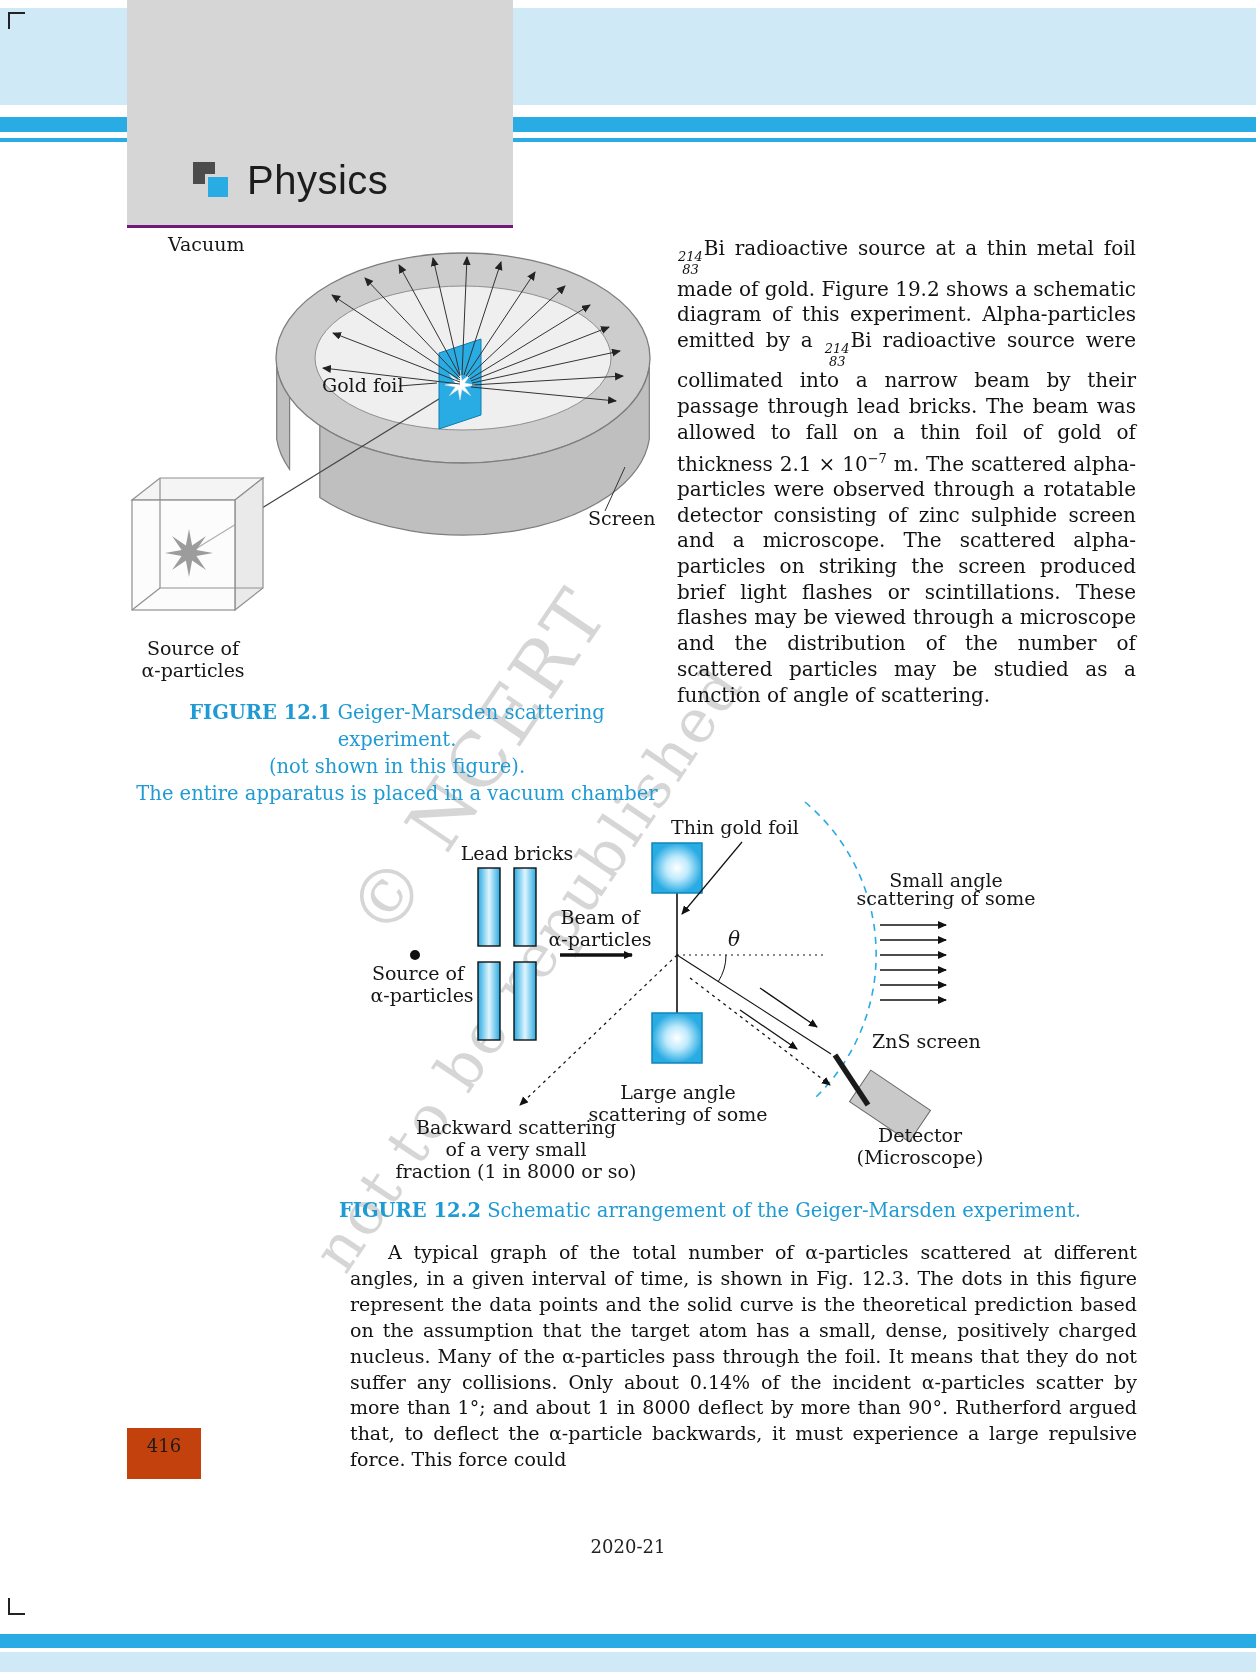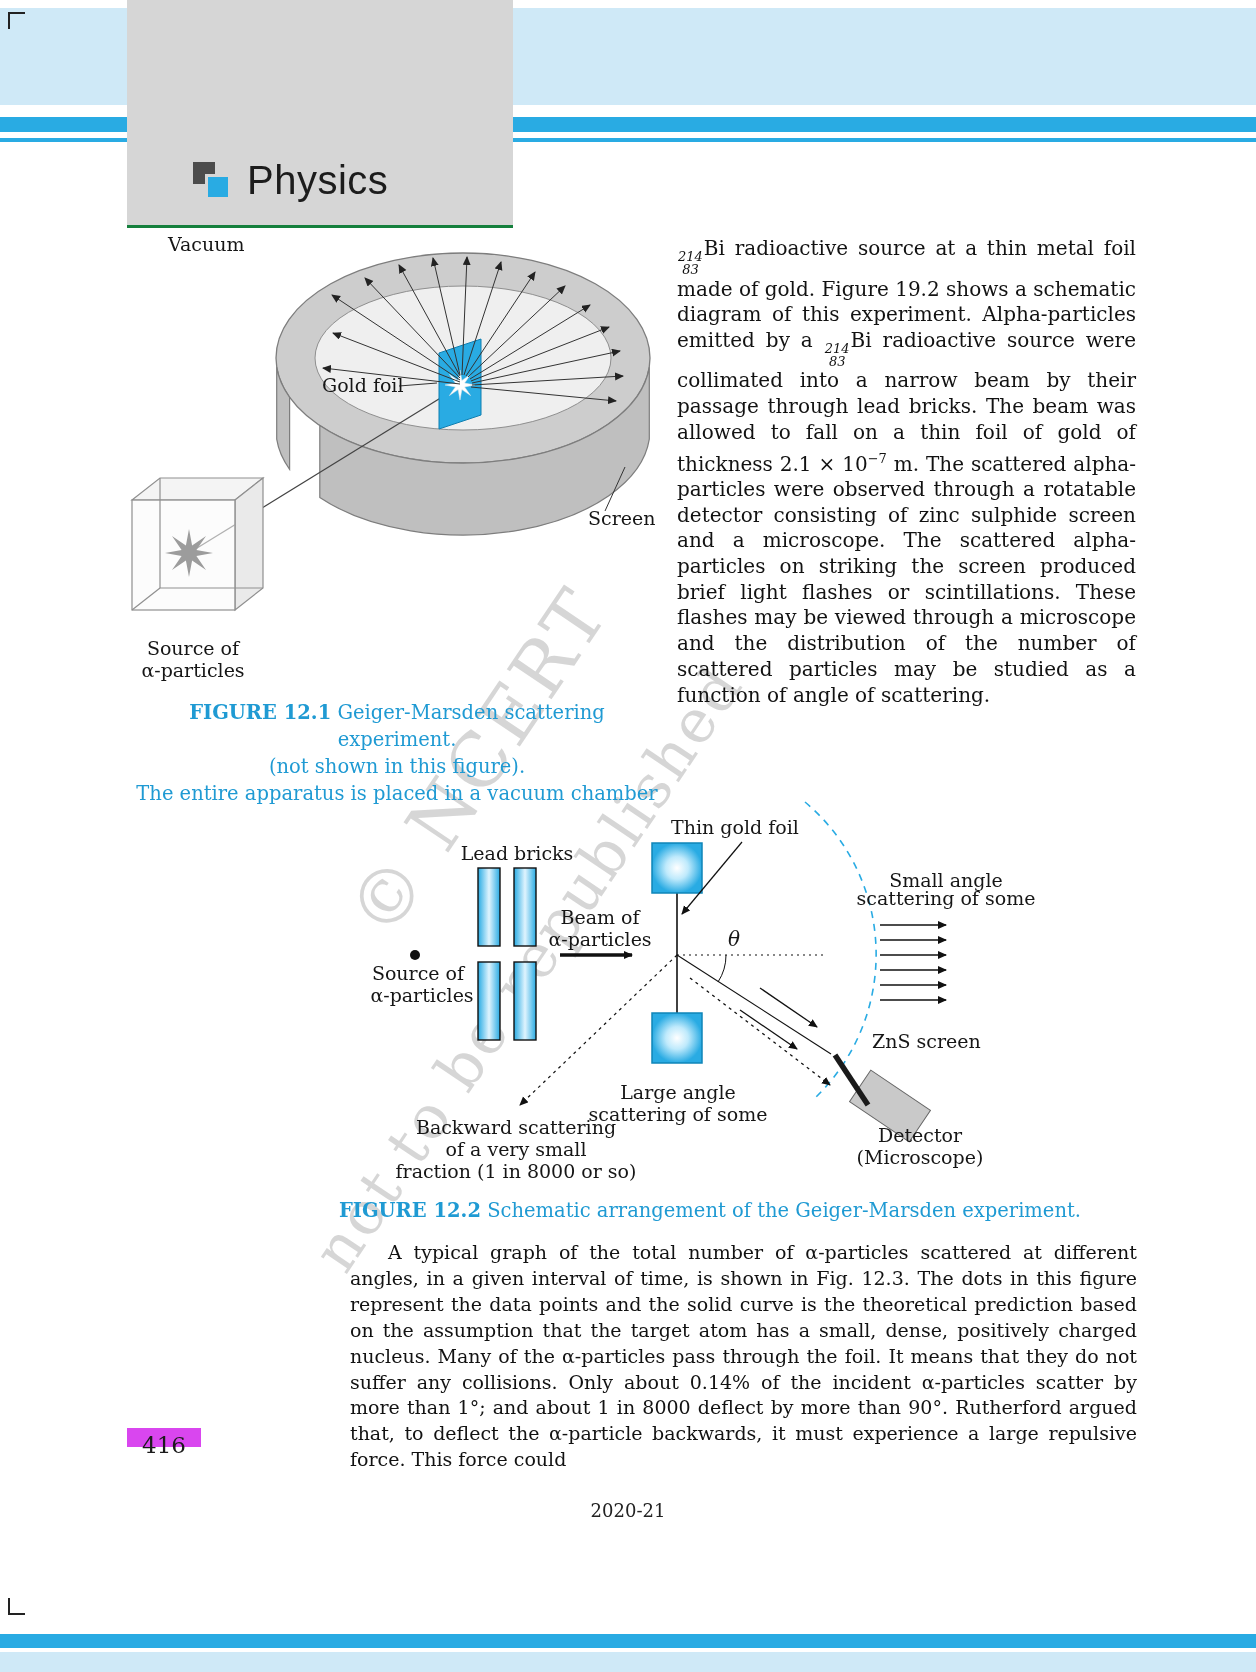--- a/index.html
+++ b/index.html
@@ -22,7 +22,7 @@
   .wm2{left:528px;top:968px;font-size:60px;}
   
   .gray-box{position:absolute;left:127px;top:0;width:386px;height:225px;background:#d6d6d6;
-            border-bottom:3px solid #15803d;}
+            border-bottom:3px solid #701a75;}
   .brand{position:absolute;left:66px;top:158px;display:flex;align-items:flex-start;}
   .logo{position:relative;width:40px;height:42px;margin-right:14px;margin-top:4px;}
   .logo .sq1{position:absolute;left:0;top:0;width:22px;height:22px;background:#4c4c4c;}

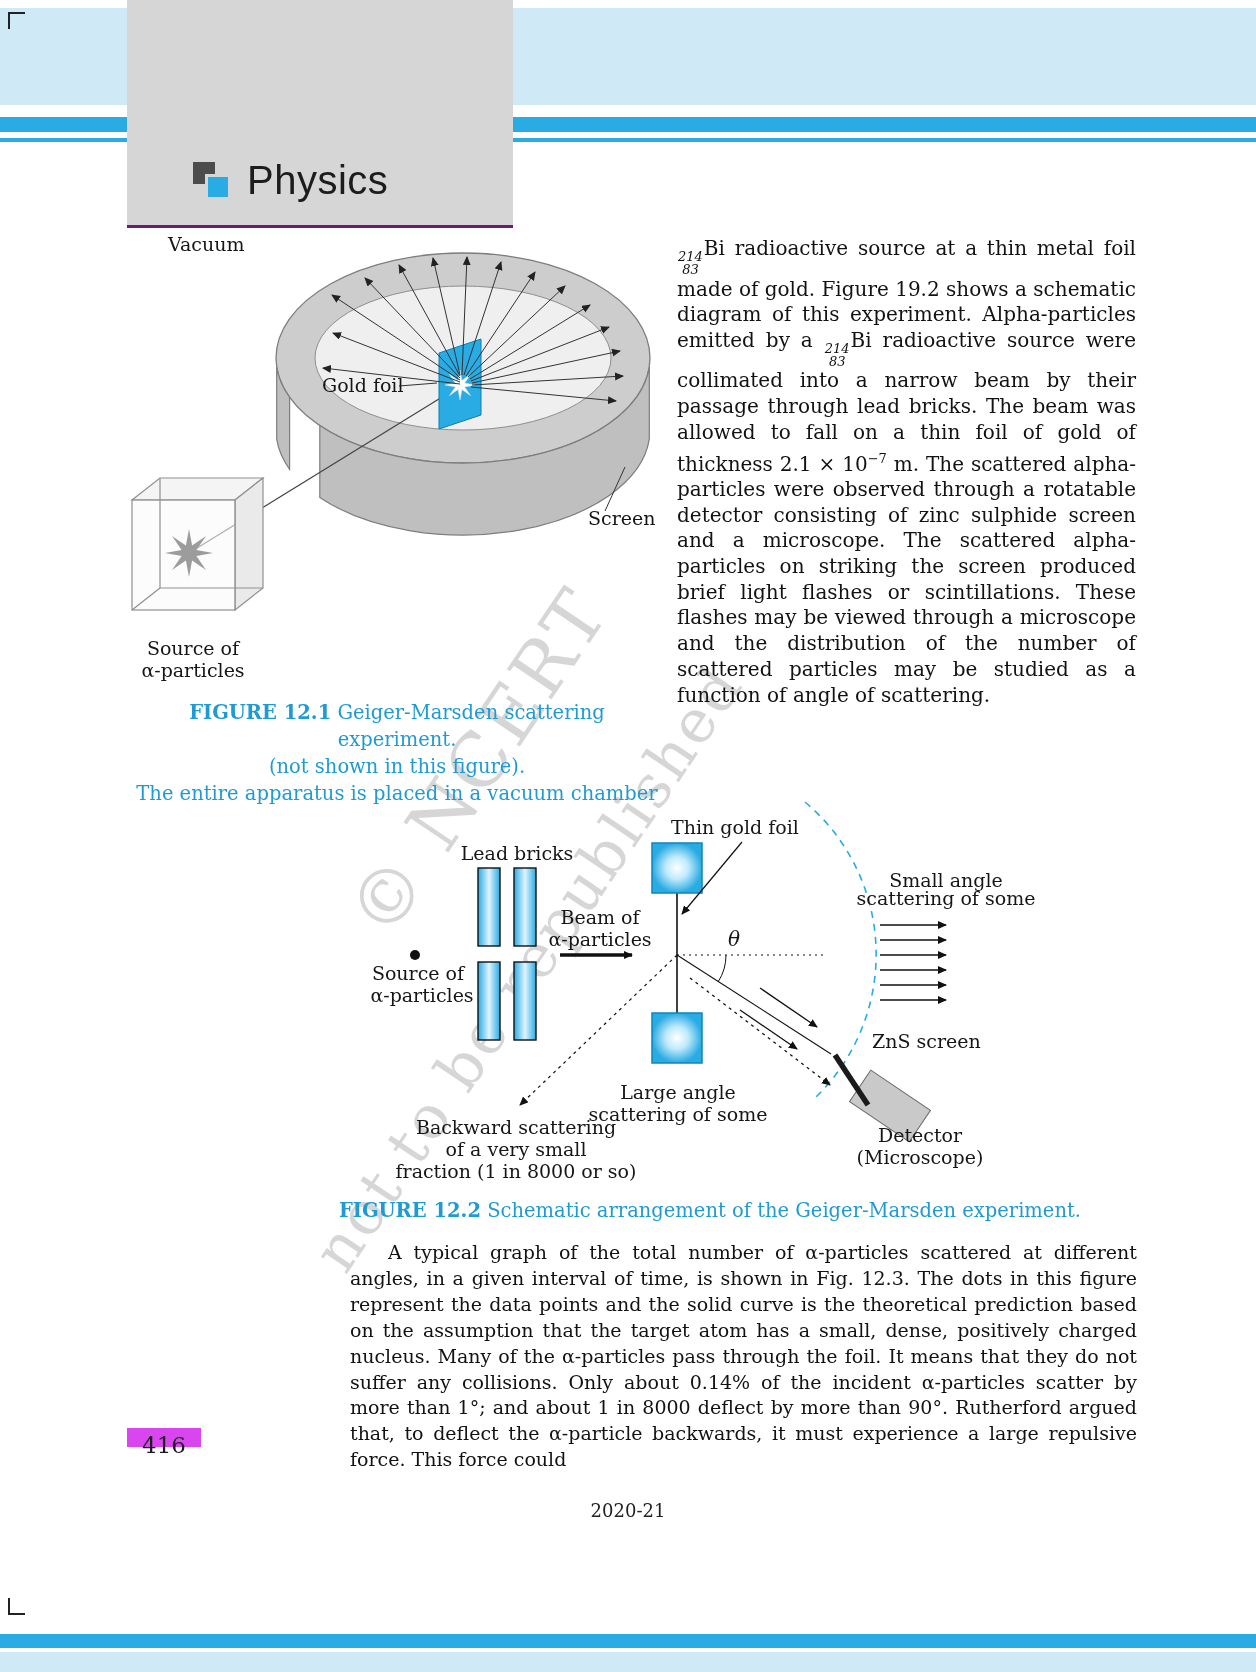--- a/index.html
+++ b/index.html
@@ -49,8 +49,8 @@
              font-size:19px;line-height:25.9px;color:#121212;}
   .body-para .indent{display:inline-block;width:38px;}
   
-  .page-badge{position:absolute;left:127px;top:1428px;width:74px;height:19px;background:#d946ef;
-              font-size:23px;text-align:center;line-height:35px;color:#1b1b1b;}
+  .page-badge{position:absolute;left:127px;top:1428px;width:74px;height:51px;background:#c2410c;
+              font-size:18px;text-align:center;line-height:35px;color:#1b1b1b;}
   .footer-year{position:absolute;left:0;top:1500px;width:100%;text-align:center;
                font-size:18px;color:#222;}
 </style>

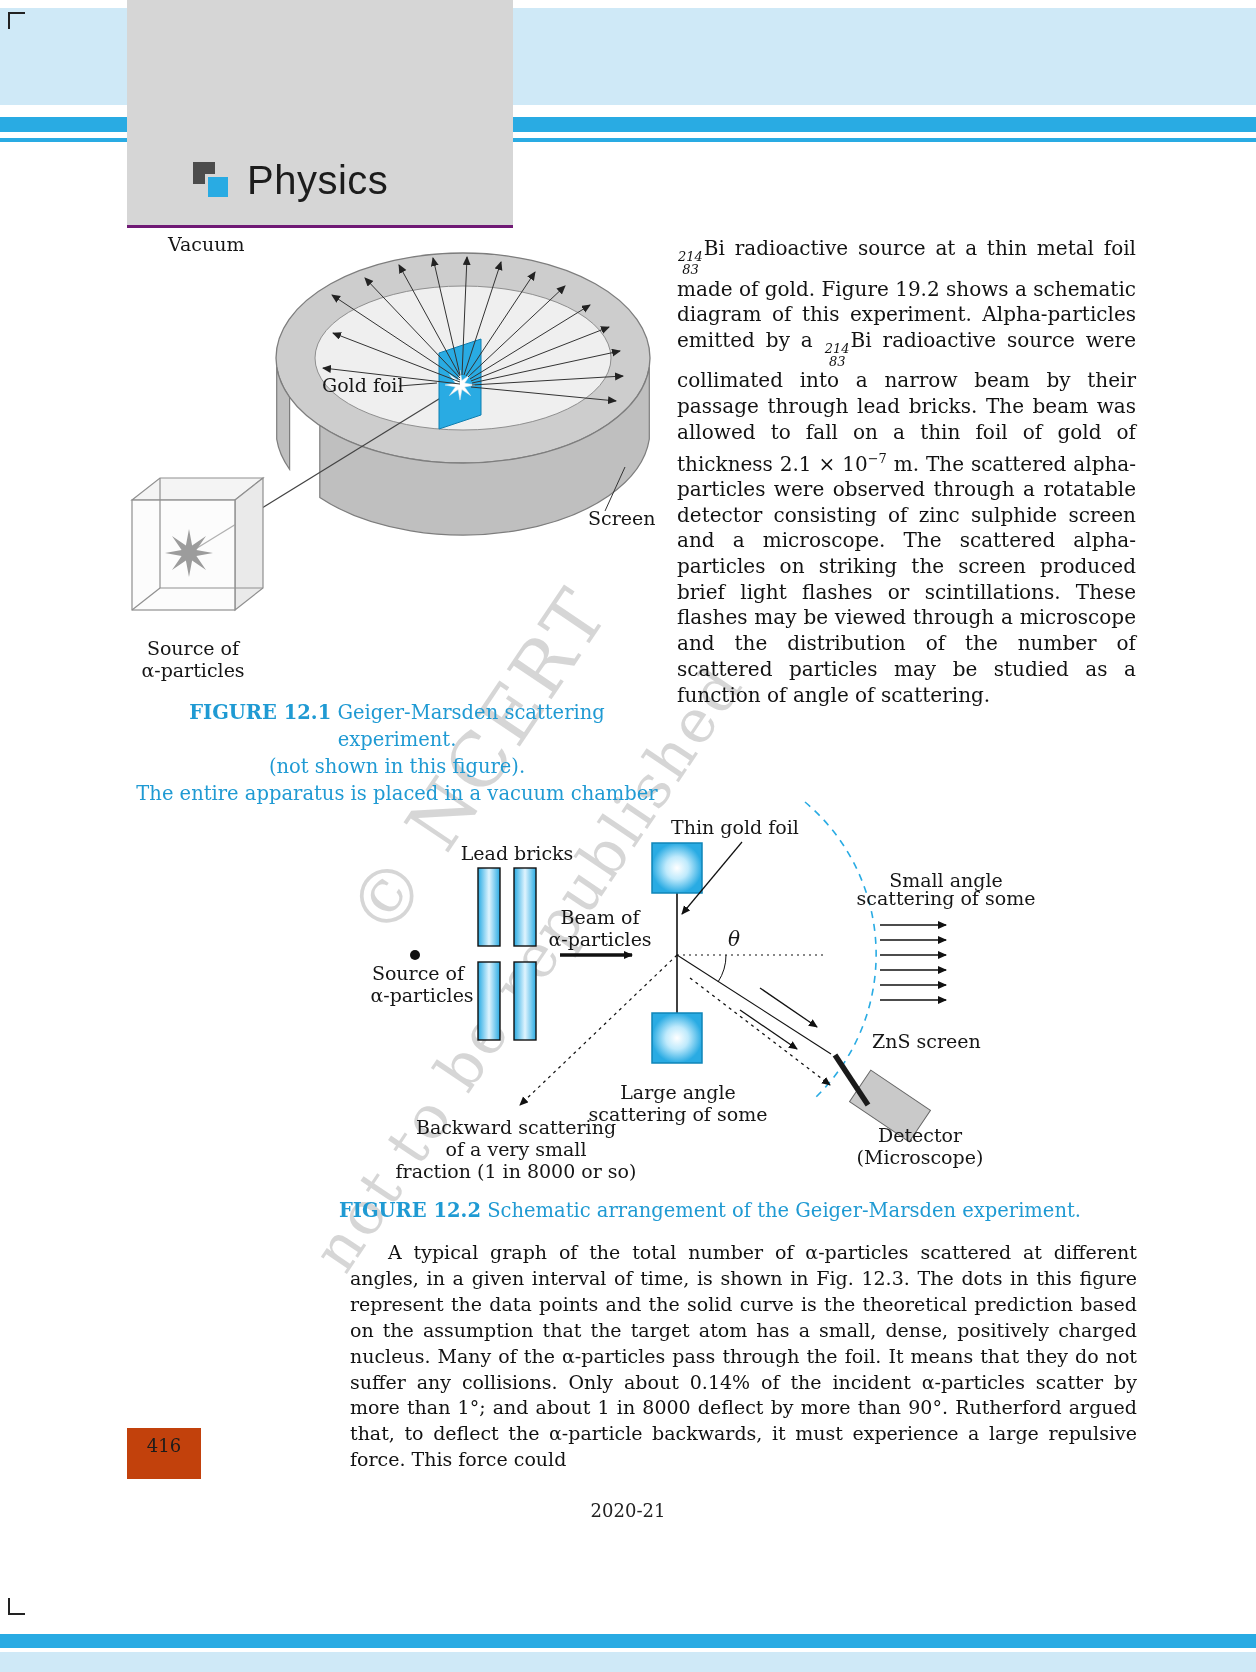--- a/index.html
+++ b/index.html
@@ -51,7 +51,7 @@
   
   .page-badge{position:absolute;left:127px;top:1428px;width:74px;height:51px;background:#c2410c;
               font-size:18px;text-align:center;line-height:35px;color:#1b1b1b;}
-  .footer-year{position:absolute;left:0;top:1500px;width:100%;text-align:center;
+  .footer-year{position:absolute;left:0;top:1536px;width:100%;text-align:center;
                font-size:18px;color:#222;}
 </style>
 </head>

